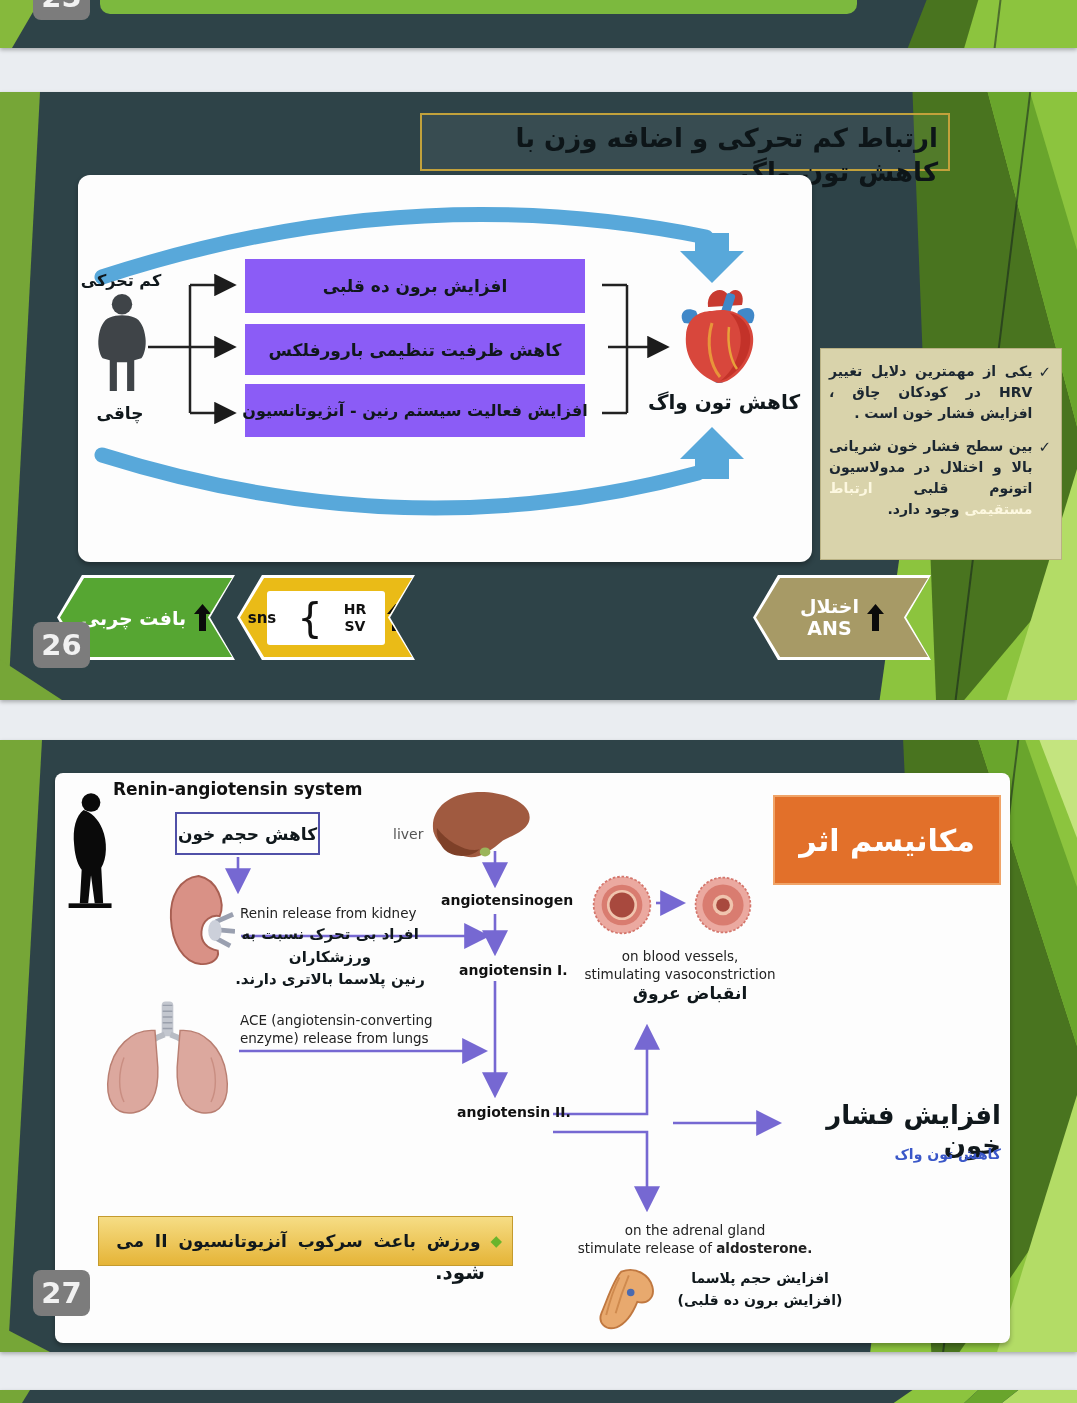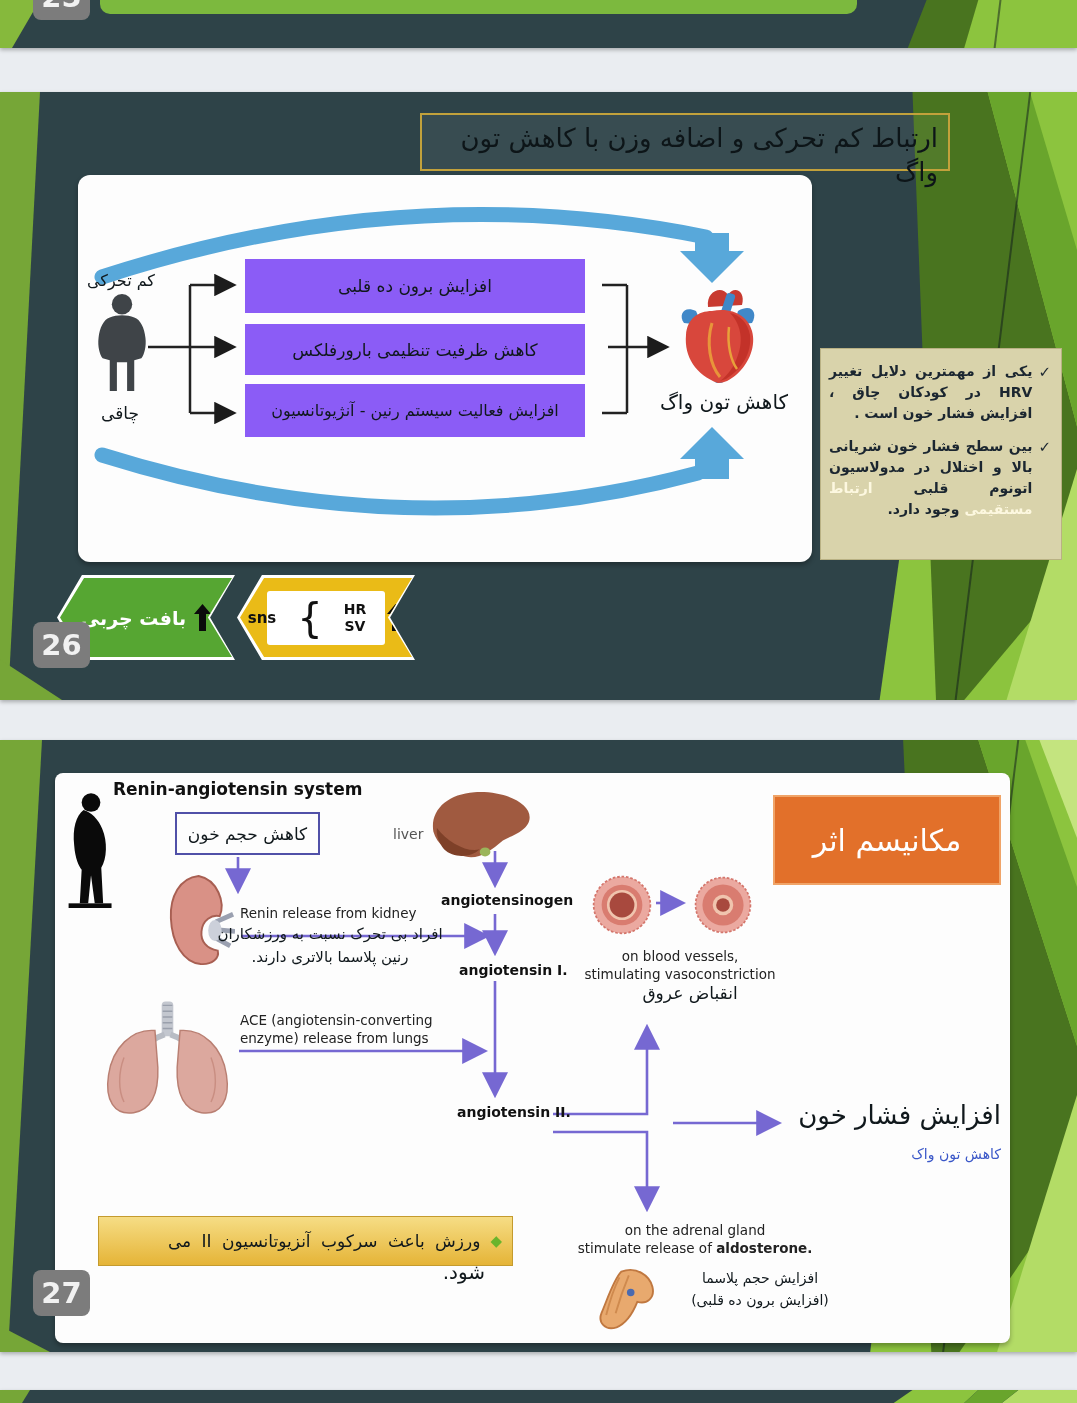--- a/index.html
+++ b/index.html
@@ -6,7 +6,7 @@
 body{width:1077px;height:1403px;position:relative;background:#eaedf1;font-family:"DejaVu Sans",sans-serif;overflow:hidden}
 .abs{position:absolute}
 .slide{position:absolute;left:0;width:1077px;background:#2e4348;overflow:hidden;box-shadow:0 2px 4px rgba(0,0,0,.28)}
-.fa{direction:rtl;font-weight:normal;color:#10181c}
+.fa{direction:rtl;font-weight:bold;color:#10181c}
 .badge{width:57px;height:46px;background:#7c7c7c;border-radius:8px;color:#f1f1f1;font-size:29px;font-weight:bold;display:flex;align-items:center;justify-content:center;z-index:5}
 .crease{position:absolute;width:2px;background:rgba(14,24,28,.5);transform:rotate(7deg);transform-origin:top center;z-index:1}
 .whitebox{position:absolute;background:#fdfdfd;border-radius:12px;z-index:2;box-shadow:0 3px 5px rgba(0,0,0,.3)}

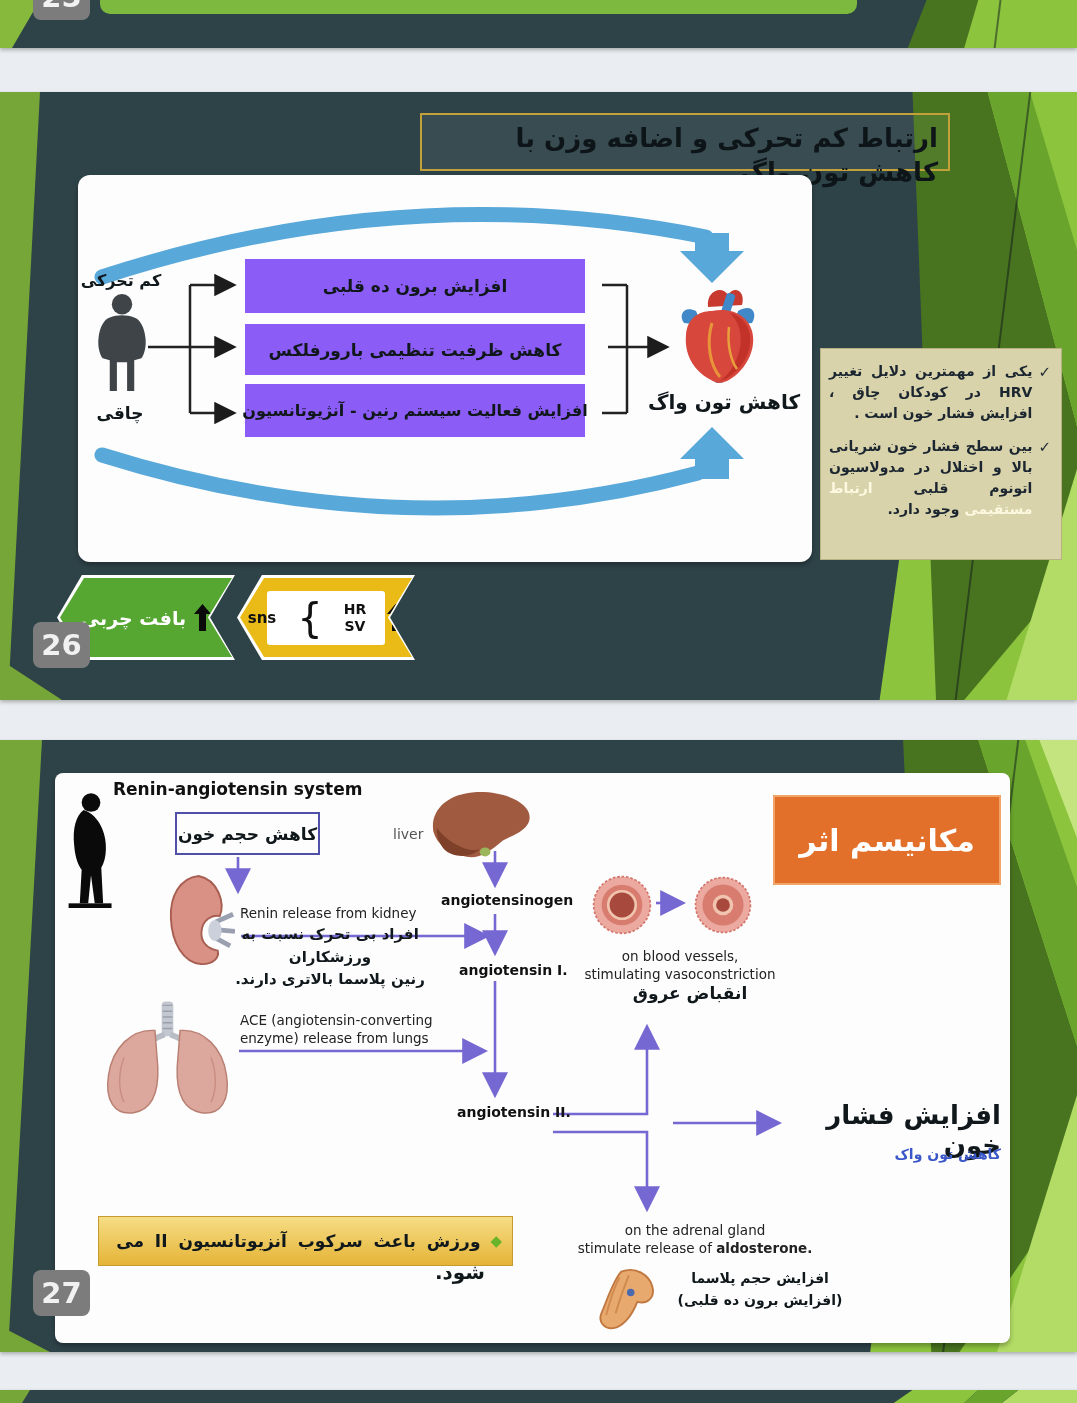--- a/index.html
+++ b/index.html
@@ -145,6 +145,17 @@
         </div>
       </div>
     </div>
+    <div class="chev" style="left:698px">
+      <div class="chev-in" style="background: rgb(167, 154, 102);">
+        <span class="chev-lines">
+          <span>اختلال</span>
+          <span style="direction:ltr">ANS</span>
+        </span>
+        <svg class="uparrow" width="17" height="27" viewBox="0 0 17 27">
+            <polygon points="8.5,0 17,10 12,10 12,27 5,27 5,10 0,10" fill="#0b0b0b"></polygon>
+          </svg>
+      </div>
+    </div>
   </div>
 
   <div class="badge abs" style="left:33px;top:530px">

